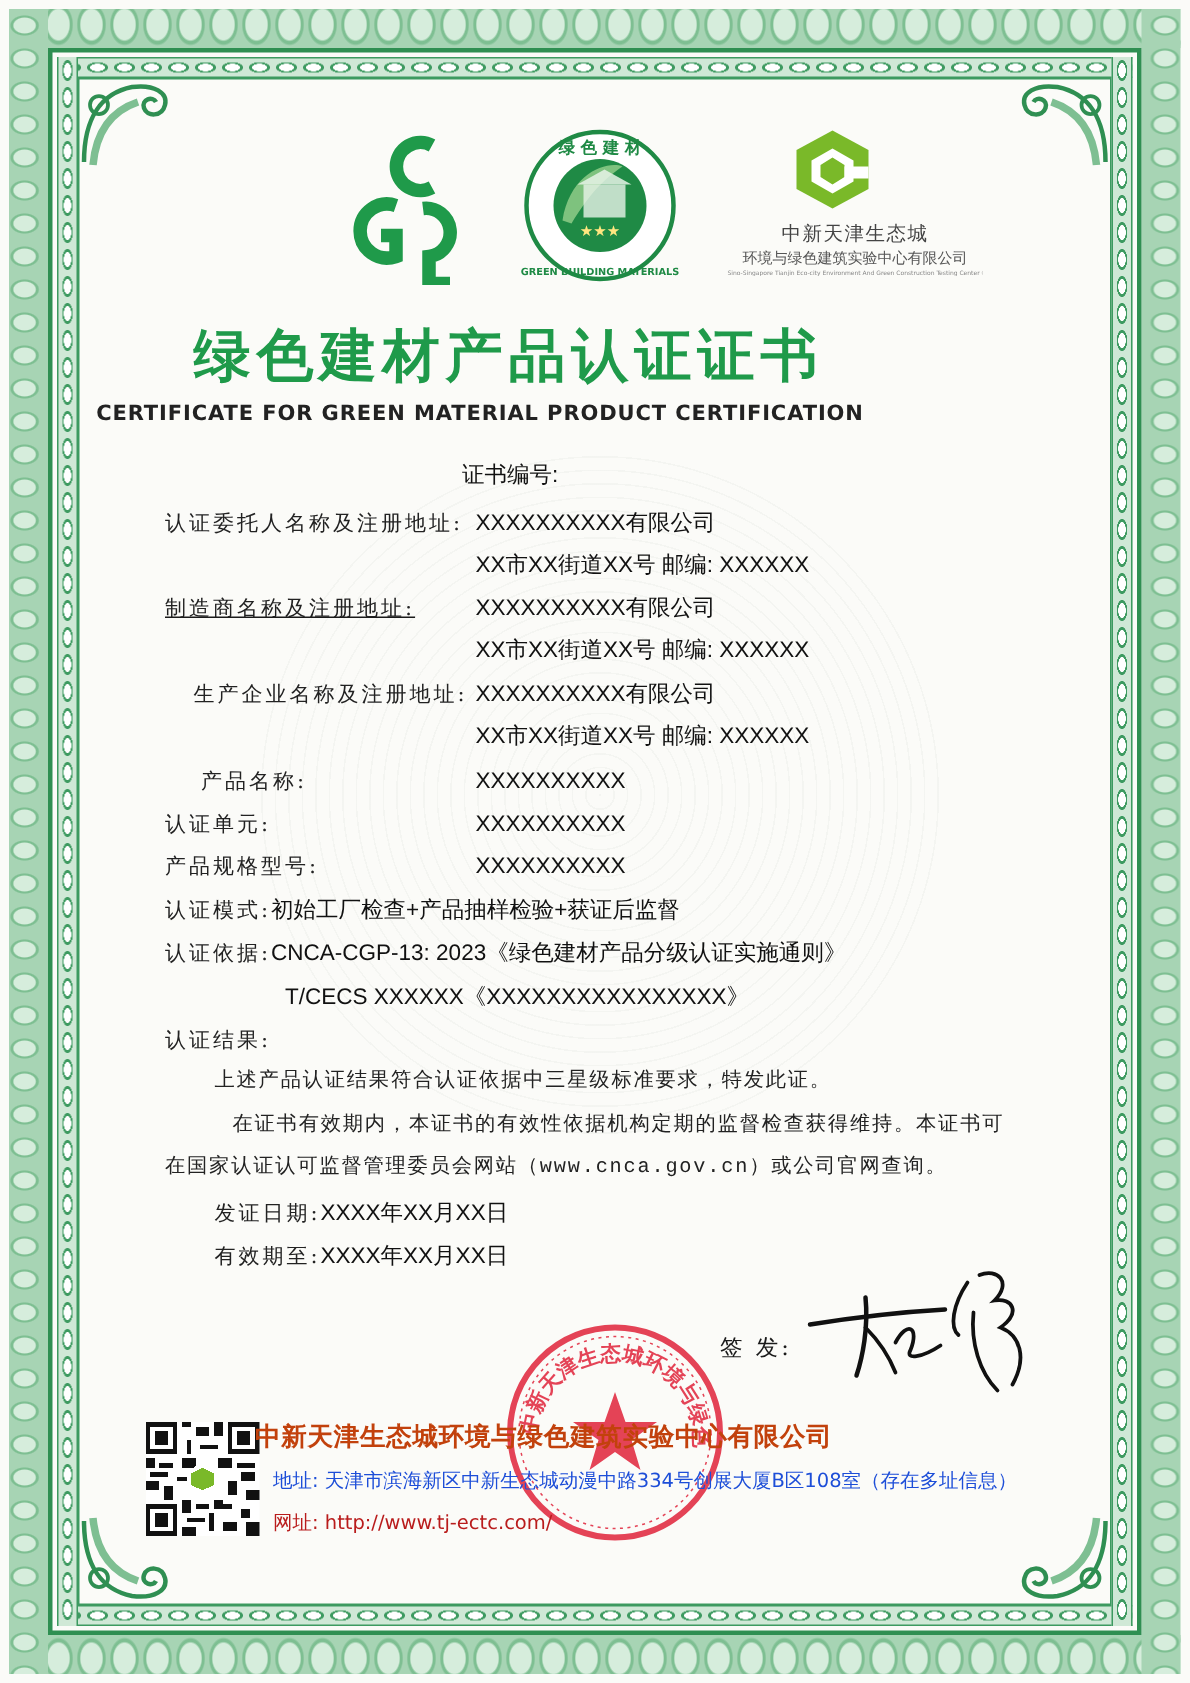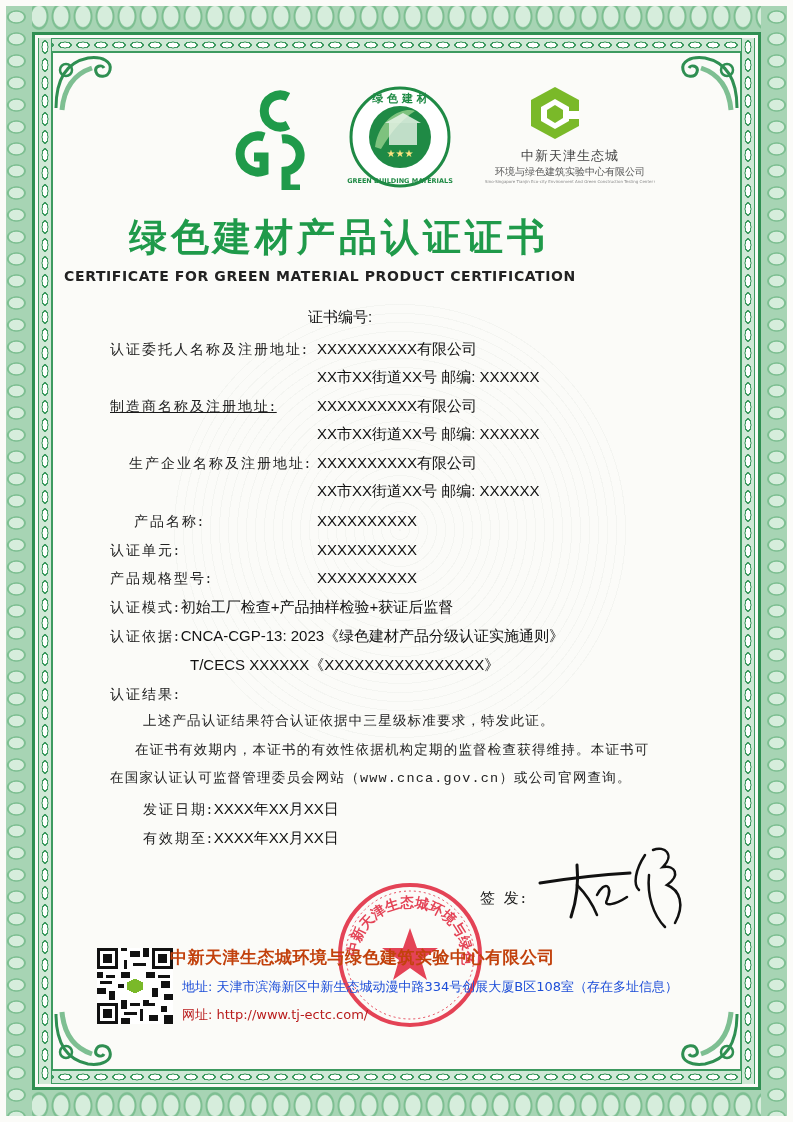--- a/index.html
+++ b/index.html
@@ -241,7 +241,7 @@
 <div class="line" style="left:110px; top:685px;"><span class="lbl">认证结果:</span></div>
 
 <div class="para" style="left:143px; top:713px;">上述产品认证结果符合认证依据中三星级标准要求，特发此证。</div>
-<div class="para" style="left:135px; top:742px;">在证书有效期内，本证书的有效性依据机构定期的监督检查获得维持。本证书可</div>
+<div class="para" style="left:155px; top:742px;">在证书有效期内，本证书的有效性依据机构定期的监督检查获得维持。本证书可</div>
 <div class="para" style="left:110px; top:770px;">在国家认证认可监督管理委员会网站（www.cnca.gov.cn）或公司官网查询。</div>
 
 <div class="line" style="left:143px; top:800px;">

